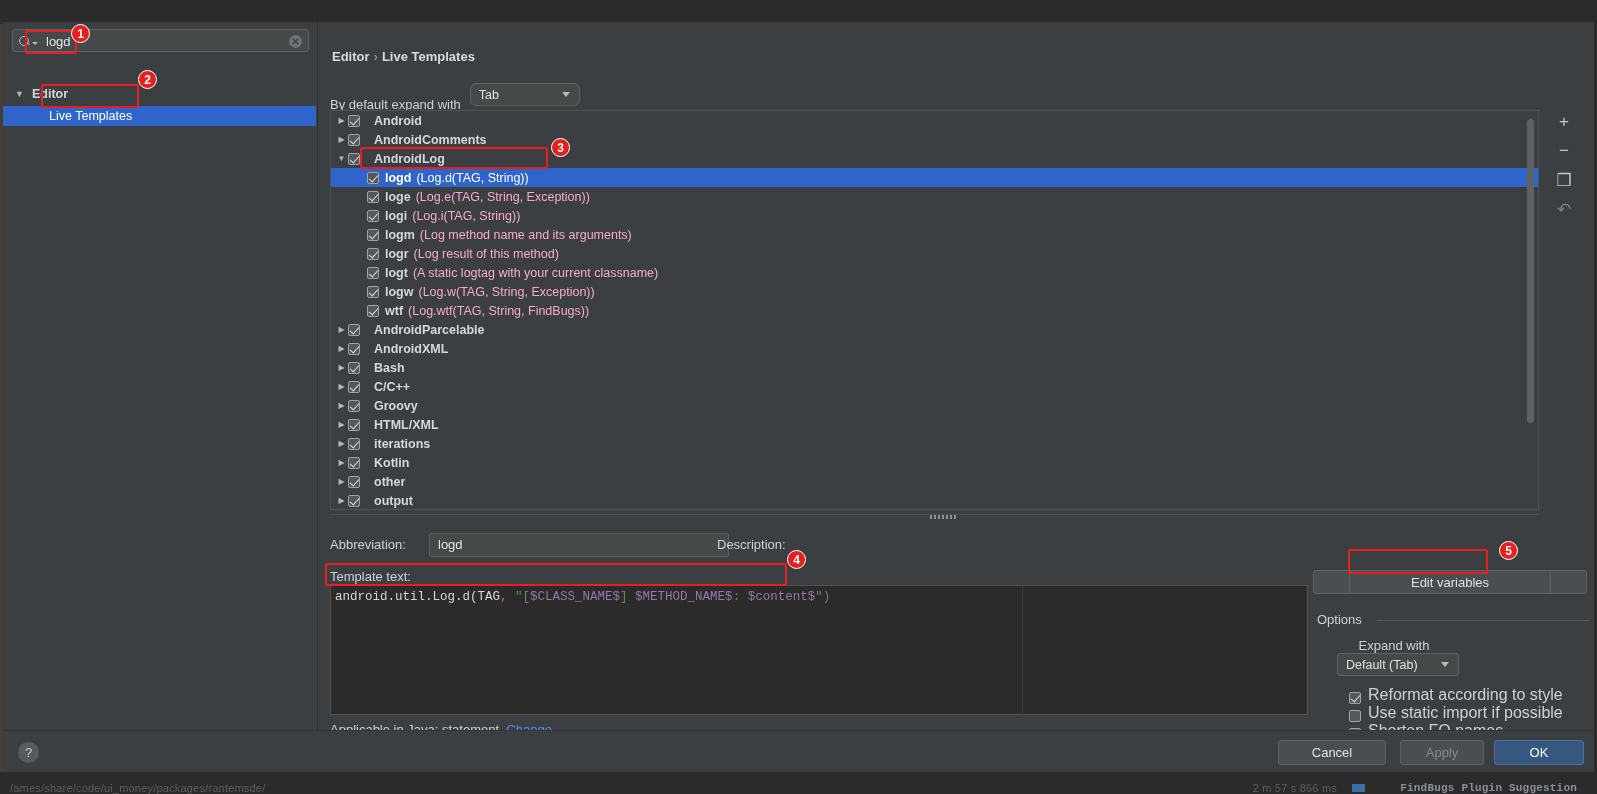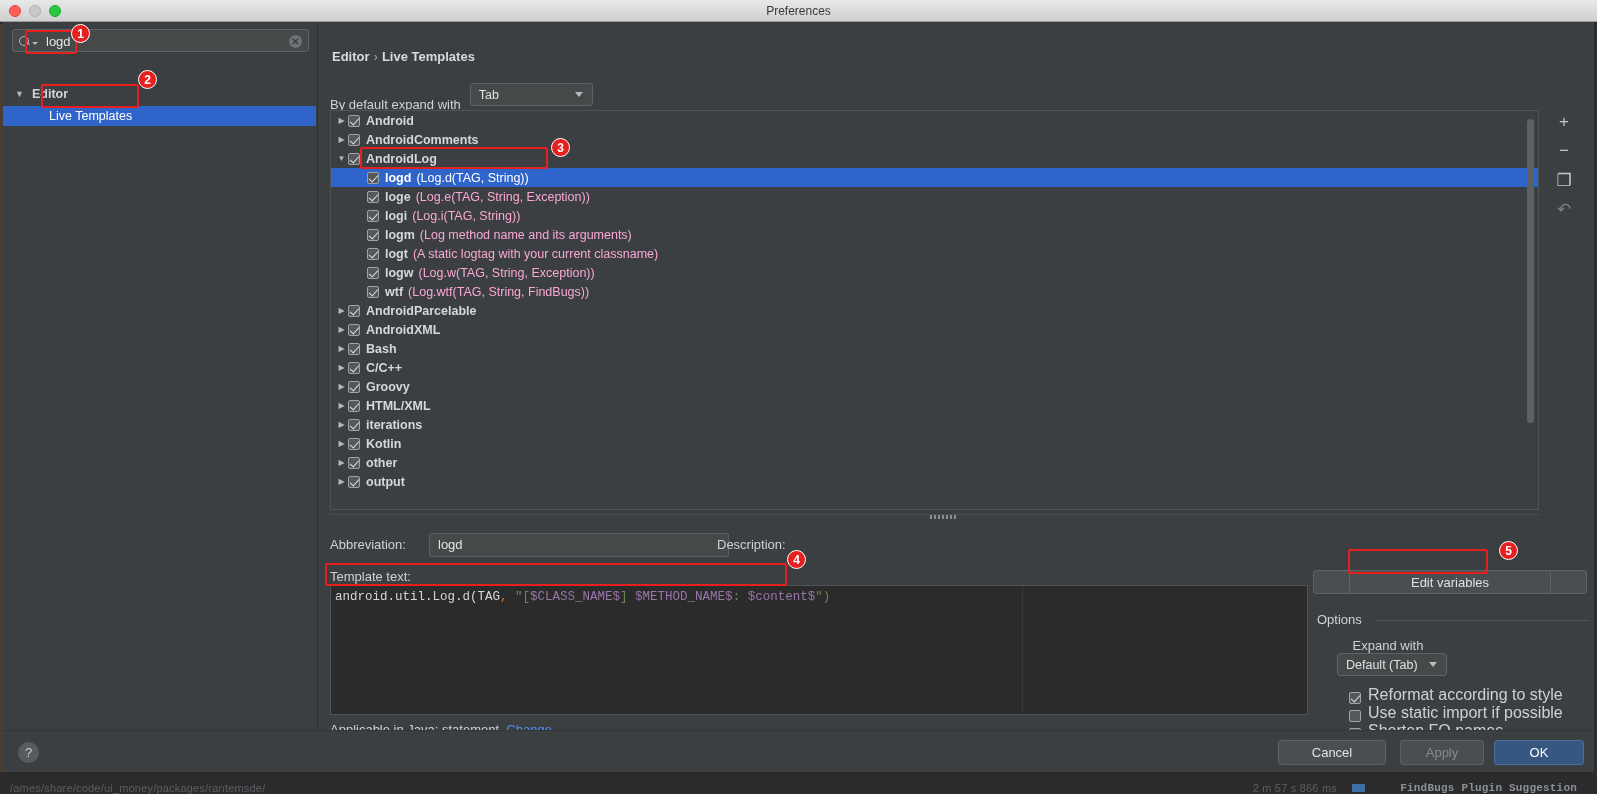--- a/index.html
+++ b/index.html
@@ -302,14 +302,6 @@
   </div>
   <div class="bg-left-sliver"></div>
 
-  <div class="titlebar">
-    <div class="title-text">Preferences</div>
-    <div class="traffic">
-      <div class="dot red"></div>
-      <div class="dot yellow"></div>
-      <div class="dot green"></div>
-    </div>
-  </div>
 
   <div class="dialog">
 

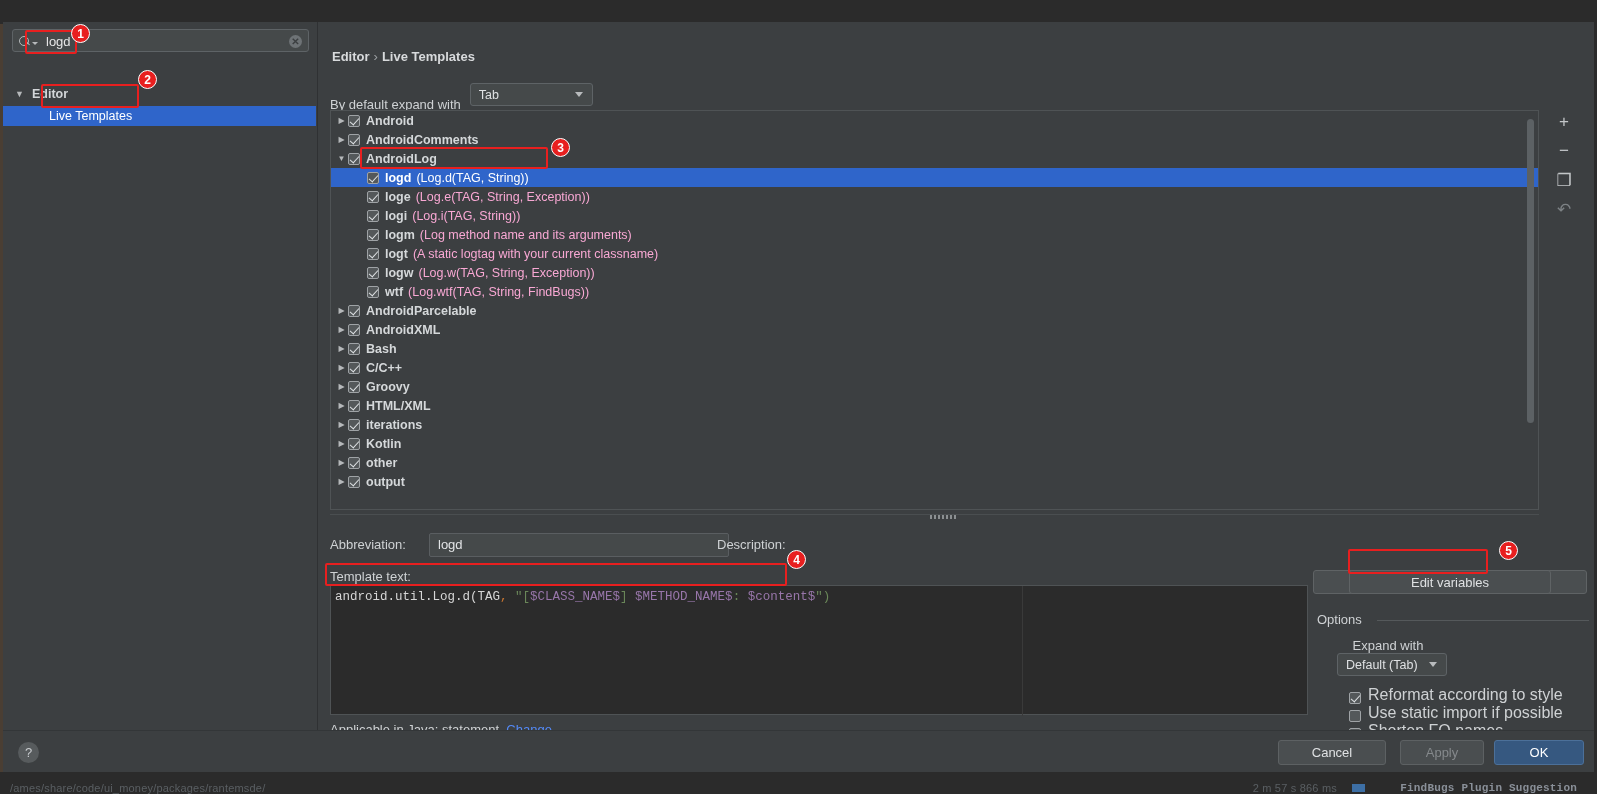--- a/index.html
+++ b/index.html
@@ -127,7 +127,7 @@
     border-left: 4px solid transparent; border-right: 4px solid transparent;
     border-top: 5px solid #b8bbbd;
   }
-  .combo.expand-combo { width: 123px; }
+  .combo.expand-combo { width: 110px; border-radius: 6px; }
 
   
   .listbox {

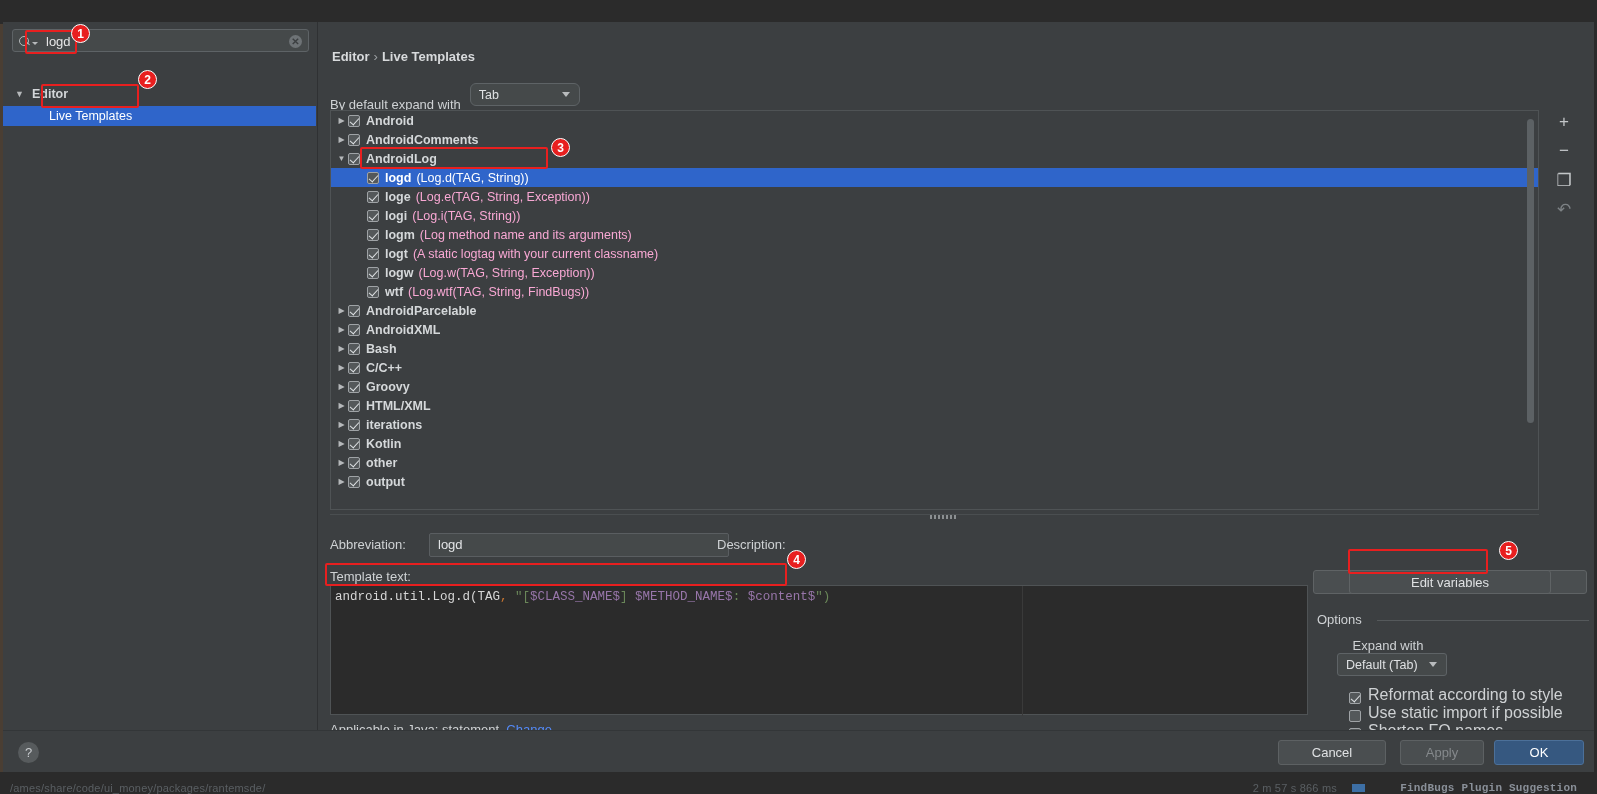--- a/index.html
+++ b/index.html
@@ -152,7 +152,7 @@
     width: 4px; height: 8px; border: solid #dfe2e4;
     border-width: 0 1.6px 1.6px 0; transform: rotate(42deg);
   }
-  .grp-name { font-weight: bold; color: #d5d8da; }
+  .grp-name { font-weight: bold; color: #d5d8da; margin-left: 8px; }
   .tpl-name { font-weight: bold; color: #d5d8da; }
   .tpl-desc { color: #f9a8d4; margin-left: 5px; }
   .row.sel .tpl-name, .row.sel .tpl-desc { color: #ffffff; }

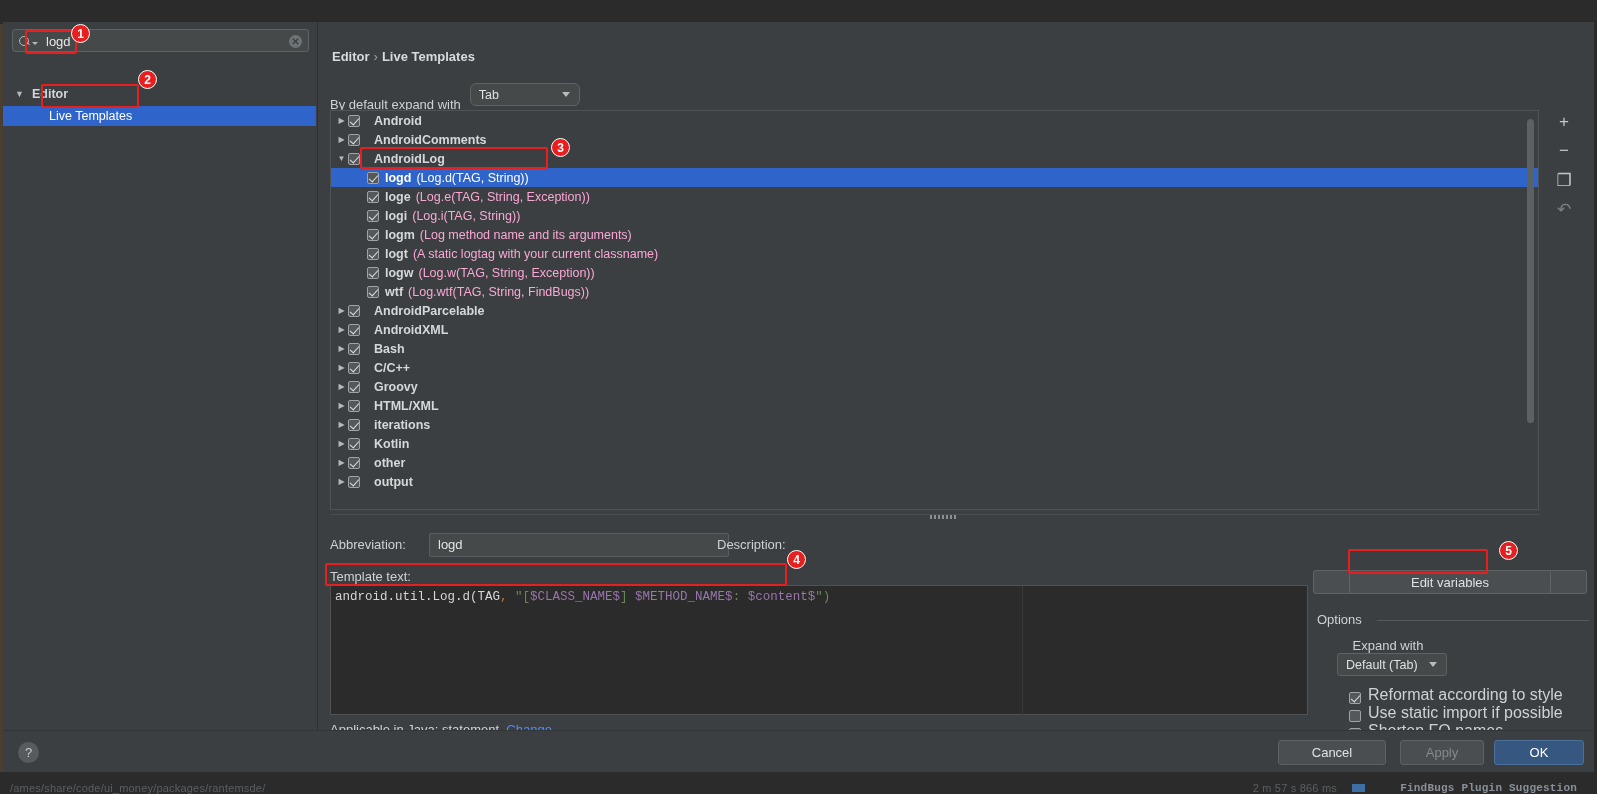--- a/index.html
+++ b/index.html
@@ -379,6 +379,11 @@
             </div>
             <div class="row indent-1">
               <span class="cb checked"></span>
+              <span class="tpl-name">logr</span>
+              <span class="tpl-desc">(Log result of this method)</span>
+            </div>
+            <div class="row indent-1">
+              <span class="cb checked"></span>
               <span class="tpl-name">logt</span>
               <span class="tpl-desc">(A static logtag with your current classname)</span>
             </div>

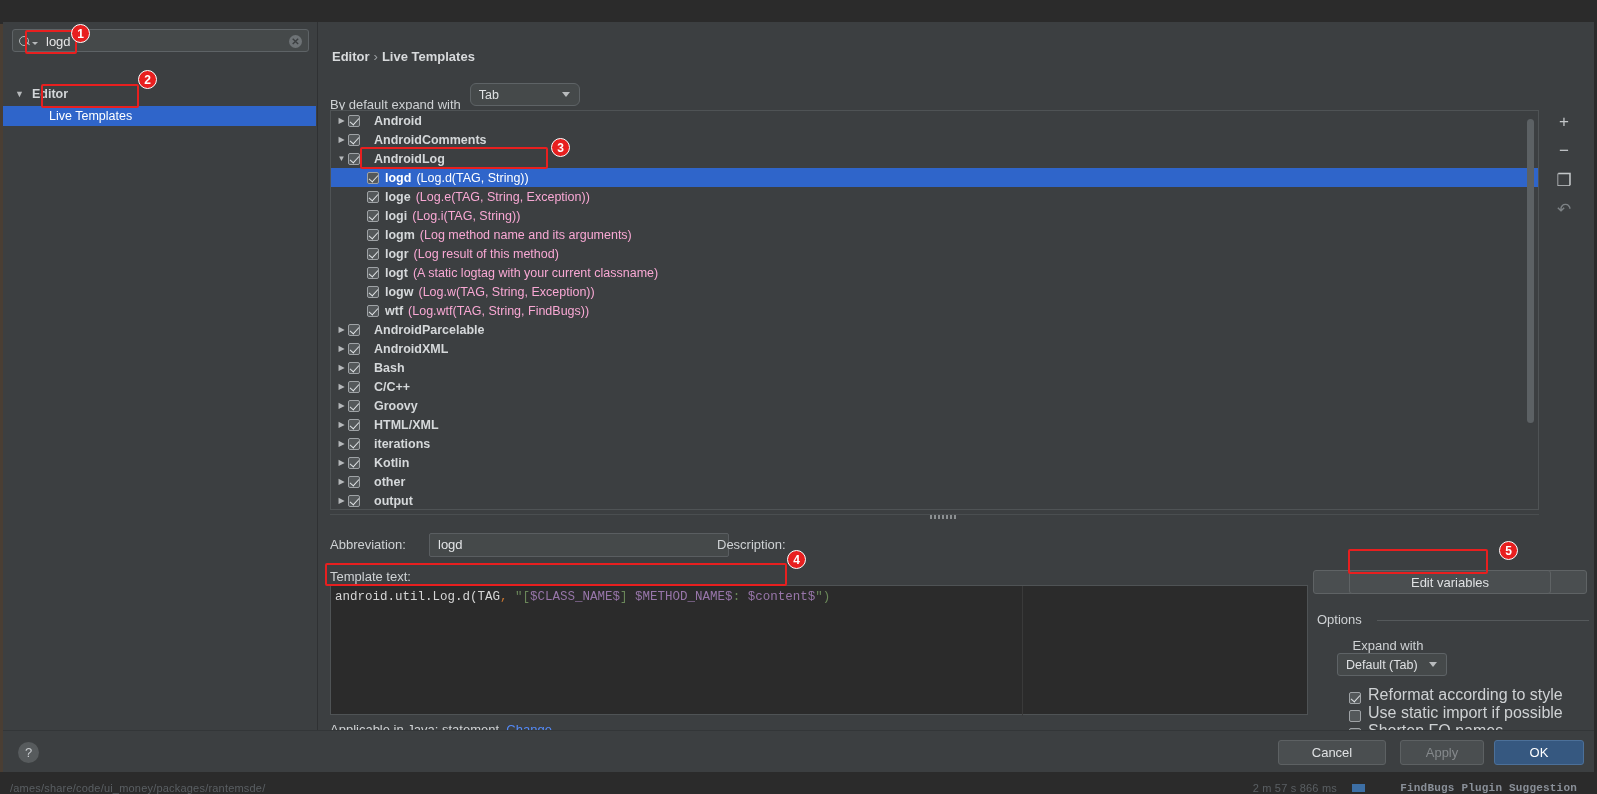--- a/index.html
+++ b/index.html
@@ -247,7 +247,7 @@
     position: absolute; left: 24px; top: 76px; display: flex; align-items: center; flex-direction: column;
   }
   .expand-with-row .lbl { font-size: 13px; color: #cfd2d4; margin-right: 8px; }
-  .combo.default-combo { width: 110px; }
+  .combo.default-combo { width: 122px; }
 
   .chk-row {
     position: absolute; left: 36px; display: flex; align-items: flex-end;

